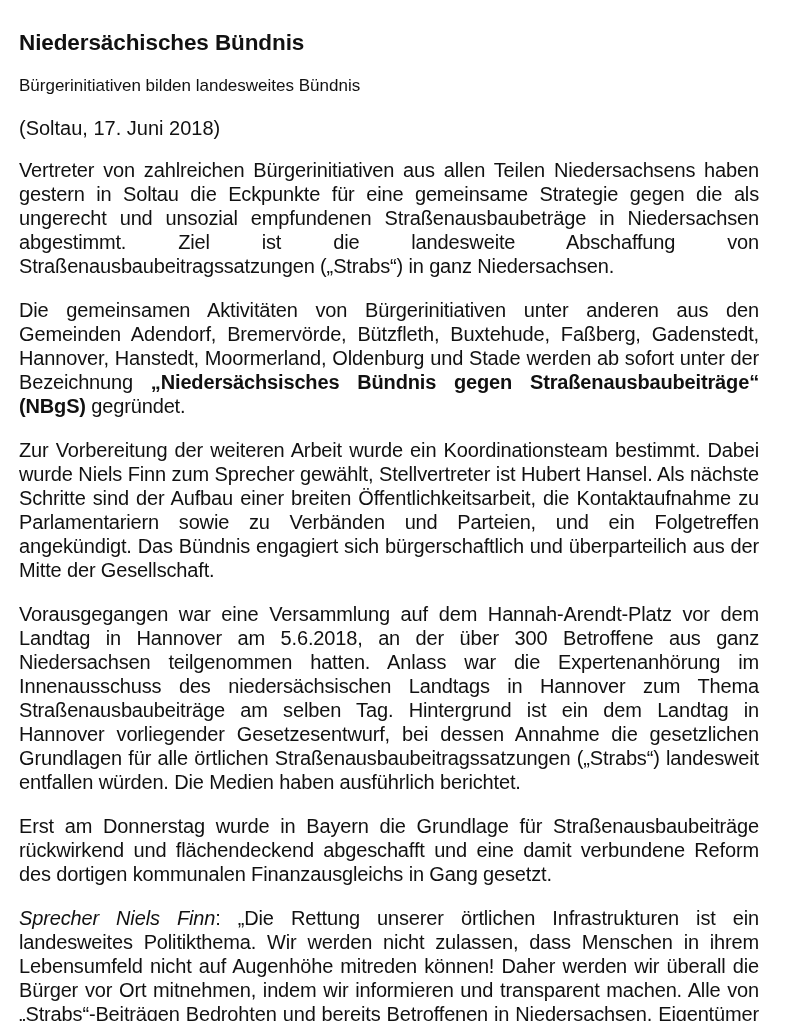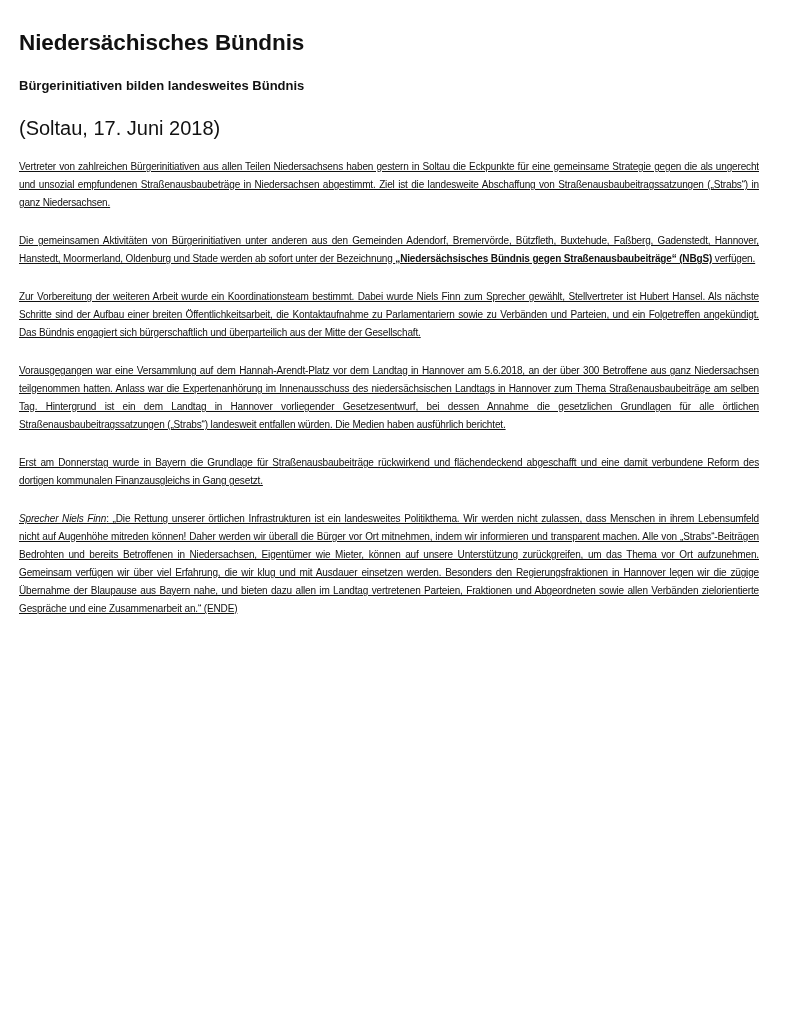--- a/index.html
+++ b/index.html
@@ -28,8 +28,8 @@
       letter-spacing: -0.1px;
     }
     .subtitle {
-      font-weight: bold;
-      font-size: 13px;
+      font-weight: normal;
+      font-size: 17px;
       line-height: 24px;
       margin: 17px 0 0 0;
     }

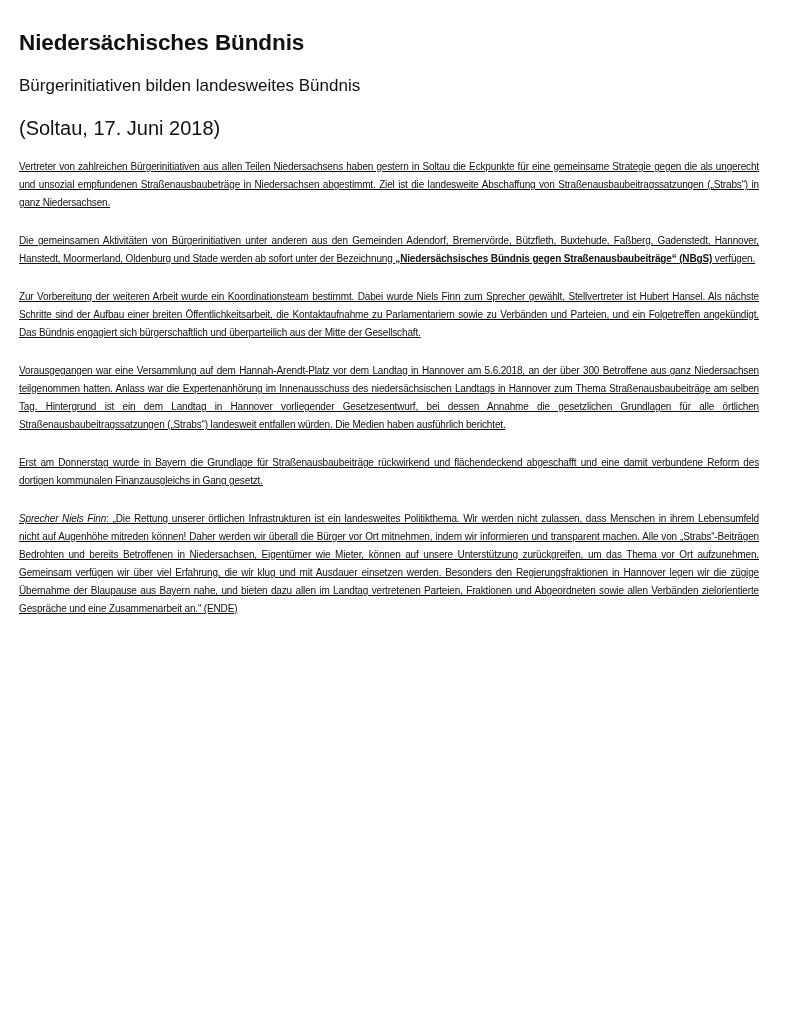--- a/index.html
+++ b/index.html
@@ -39,12 +39,11 @@
       margin: 20px 0 0 0;
     }
     .para {
-      font-size: 10px;
-      line-height: 18px;
+      font-size: 20px;
+      line-height: 24px;
       text-align: justify;
       margin: 20px 0 0 0;
       letter-spacing: -0.15px;
-      text-decoration: underline;
     }
     .para.first { margin-top: 20px; }
     .bold { font-weight: bold; }

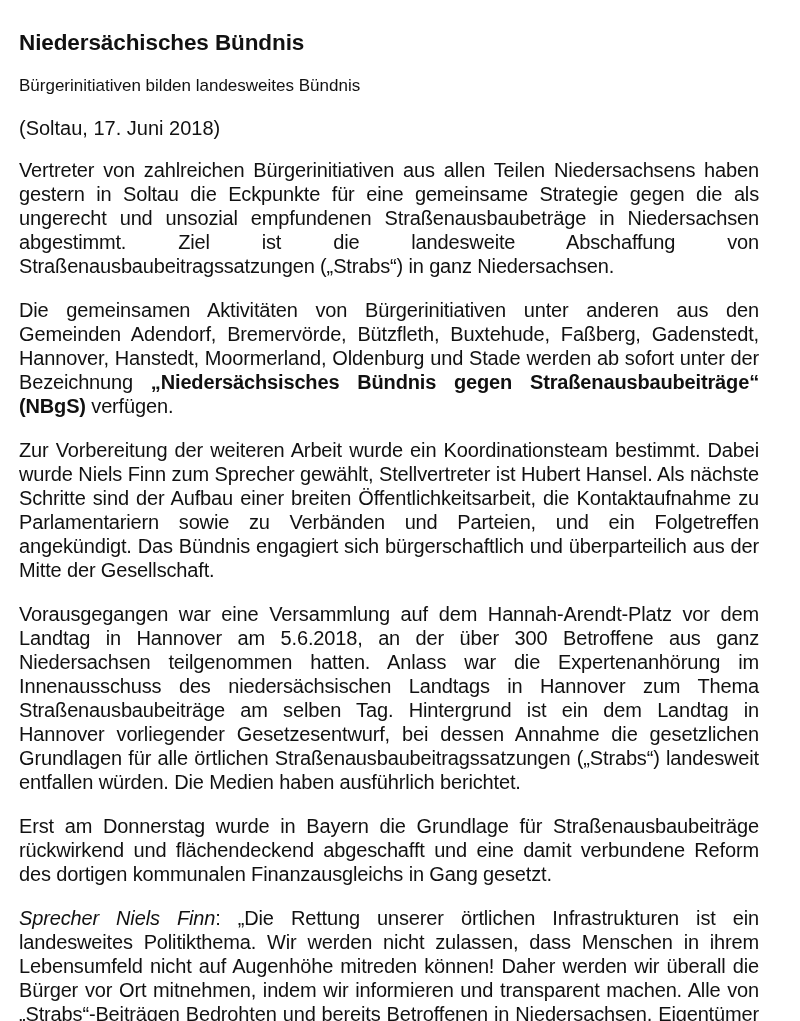--- a/index.html
+++ b/index.html
@@ -66,7 +66,7 @@
 
   <p class="para first">Vertreter von zahlreichen Bürgerinitiativen aus allen Teilen Niedersachsens haben gestern in Soltau die Eckpunkte für eine gemeinsame Strategie gegen die als ungerecht und unsozial empfundenen Straßenausbaubeträge in Niedersachsen abgestimmt.  Ziel ist die landesweite Abschaffung von Straßenausbaubeitragssatzungen („Strabs“) in ganz Niedersachsen.</p>
 
-  <p class="para"><span>Die gemeinsamen Aktivitäten von Bürgerinitiativen unter anderen aus den Gemeinden Adendorf, Bremervörde, Bützfleth, Buxtehude, Faßberg, Gadenstedt, Hannover, Hanstedt, Moormerland, Oldenburg und Stade werden ab sofort unter der Bezeichnung </span><span class="bold">„Niedersächsisches Bündnis gegen Straßenausbaubeiträge“ (NBgS)</span><span> verfügen.</span></p>
+  <p class="para"><span>Die gemeinsamen Aktivitäten von Bürgerinitiativen unter anderen aus den Gemeinden Adendorf, Bremervörde, Bützfleth, Buxtehude, Faßberg, Gadenstedt, Hannover, Hanstedt, Moormerland, Oldenburg und Stade werden ab sofort unter der Bezeichnung </span><span class="bold">„Niedersächsisches Bündnis gegen Straßenausbaubeiträge“ (NBgS)</span><span> gegründet.</span></p>
 
   <p class="para">Zur Vorbereitung der weiteren Arbeit wurde ein Koordinationsteam bestimmt. Dabei wurde Niels Finn zum Sprecher gewählt, Stellvertreter ist Hubert Hansel. Als nächste Schritte sind der Aufbau einer breiten Öffentlichkeitsarbeit, die Kontaktaufnahme zu Parlamentariern sowie zu Verbänden und Parteien, und ein Folgetreffen angekündigt. Das Bündnis engagiert sich bürgerschaftlich und überparteilich aus der Mitte der Gesellschaft.</p>
 

